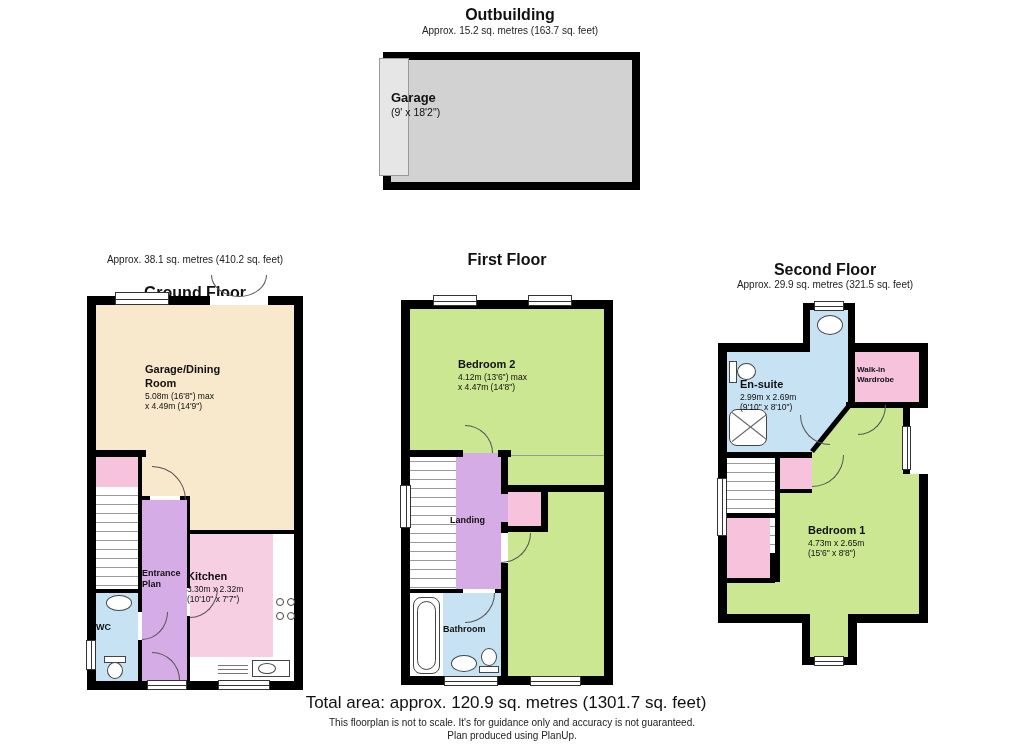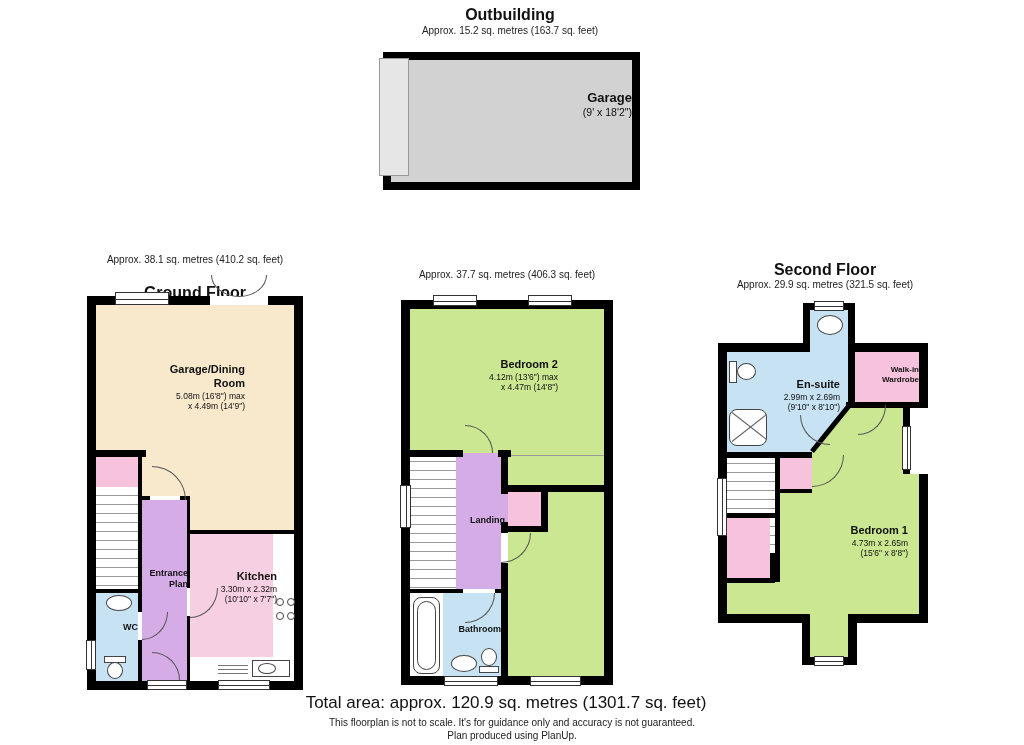--- a/index.html
+++ b/index.html
@@ -31,7 +31,7 @@
   .rrect{border-radius:8px;}
   .title{position:absolute;text-align:center;font-weight:bold;font-size:16px;line-height:1.1;}
   .subtitle{position:absolute;text-align:center;font-size:10px;color:#222;}
-  .rlabel{position:absolute;text-align:right;line-height:1.25;}
+  .rlabel{position:absolute;text-align:left;line-height:1.25;}
   .rname{font-weight:bold;font-size:11px;}
   .rname-sm{font-weight:bold;font-size:9px;}
   .rdims{font-size:8.5px;}

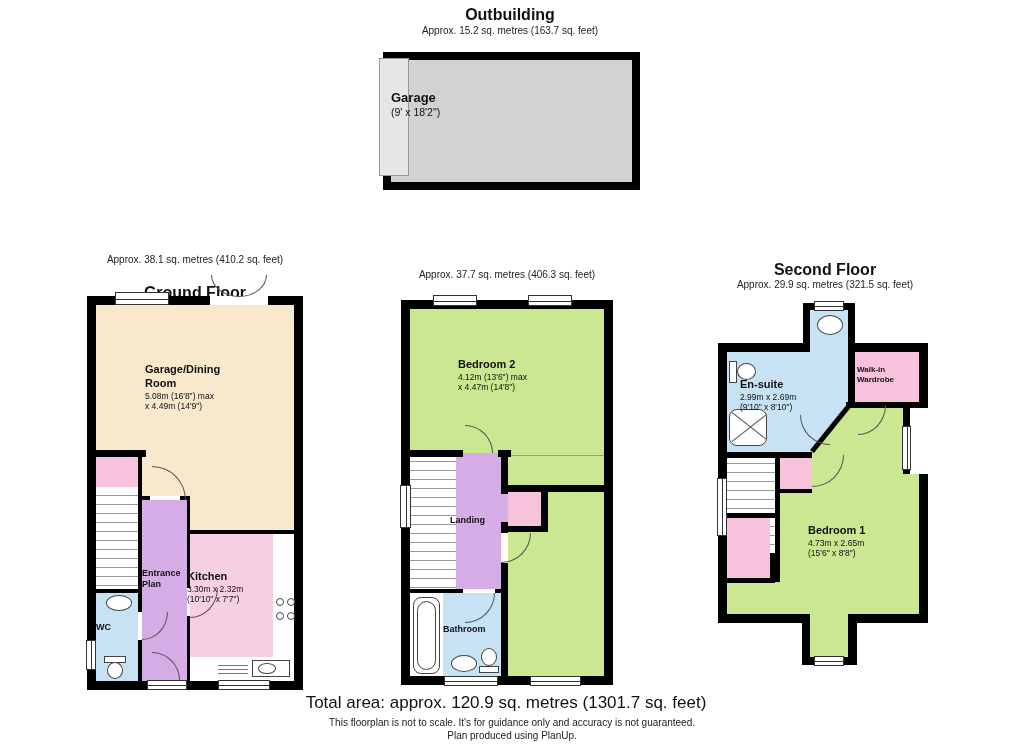--- a/index.html
+++ b/index.html
@@ -121,6 +121,7 @@
     <div class="rname-sm">WC</div>
   </div>
 
+  <div class="title" style="left:401px;top:251px;width:212px;">First Floor</div>
   <div class="subtitle" style="left:359px;top:269px;width:296px;">Approx. 37.7 sq. metres (406.3 sq. feet)</div>
 
   <div class="wall" style="left:401px;top:300px;width:212px;height:385px;"></div>

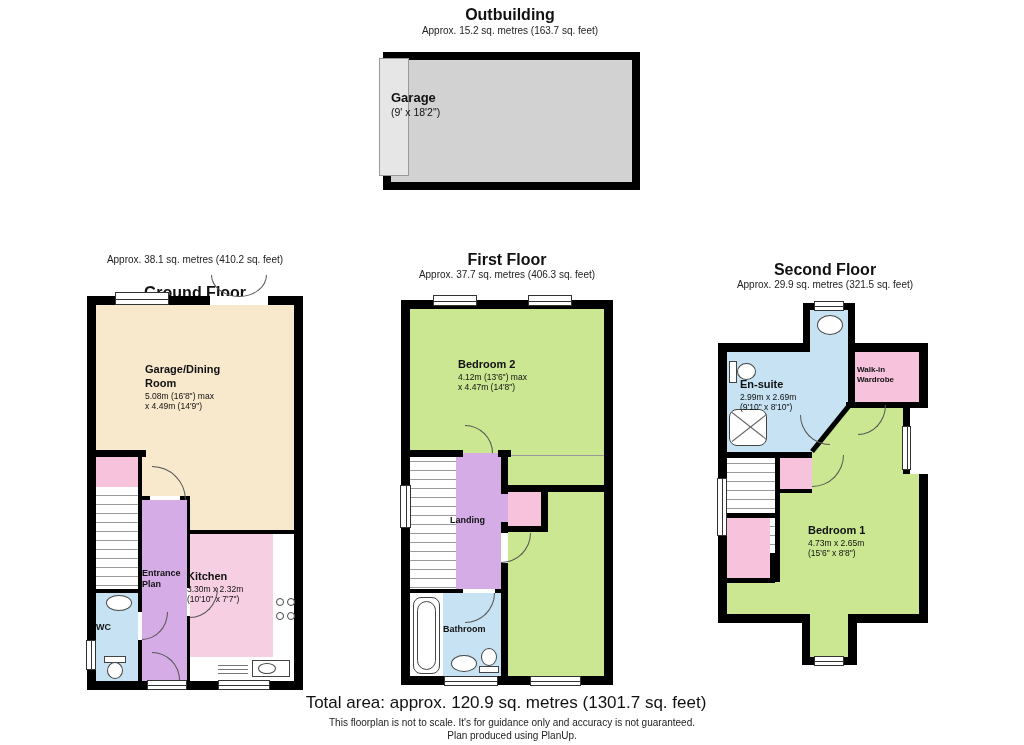--- a/index.html
+++ b/index.html
@@ -122,7 +122,6 @@
   </div>
 
   <div class="title" style="left:401px;top:251px;width:212px;">First Floor</div>
-  <div class="subtitle" style="left:359px;top:269px;width:296px;">Approx. 37.7 sq. metres (406.3 sq. feet)</div>
 
   <div class="wall" style="left:401px;top:300px;width:212px;height:385px;"></div>
   <div class="room c-green" style="left:410px;top:309px;width:194px;height:144px;"></div>

